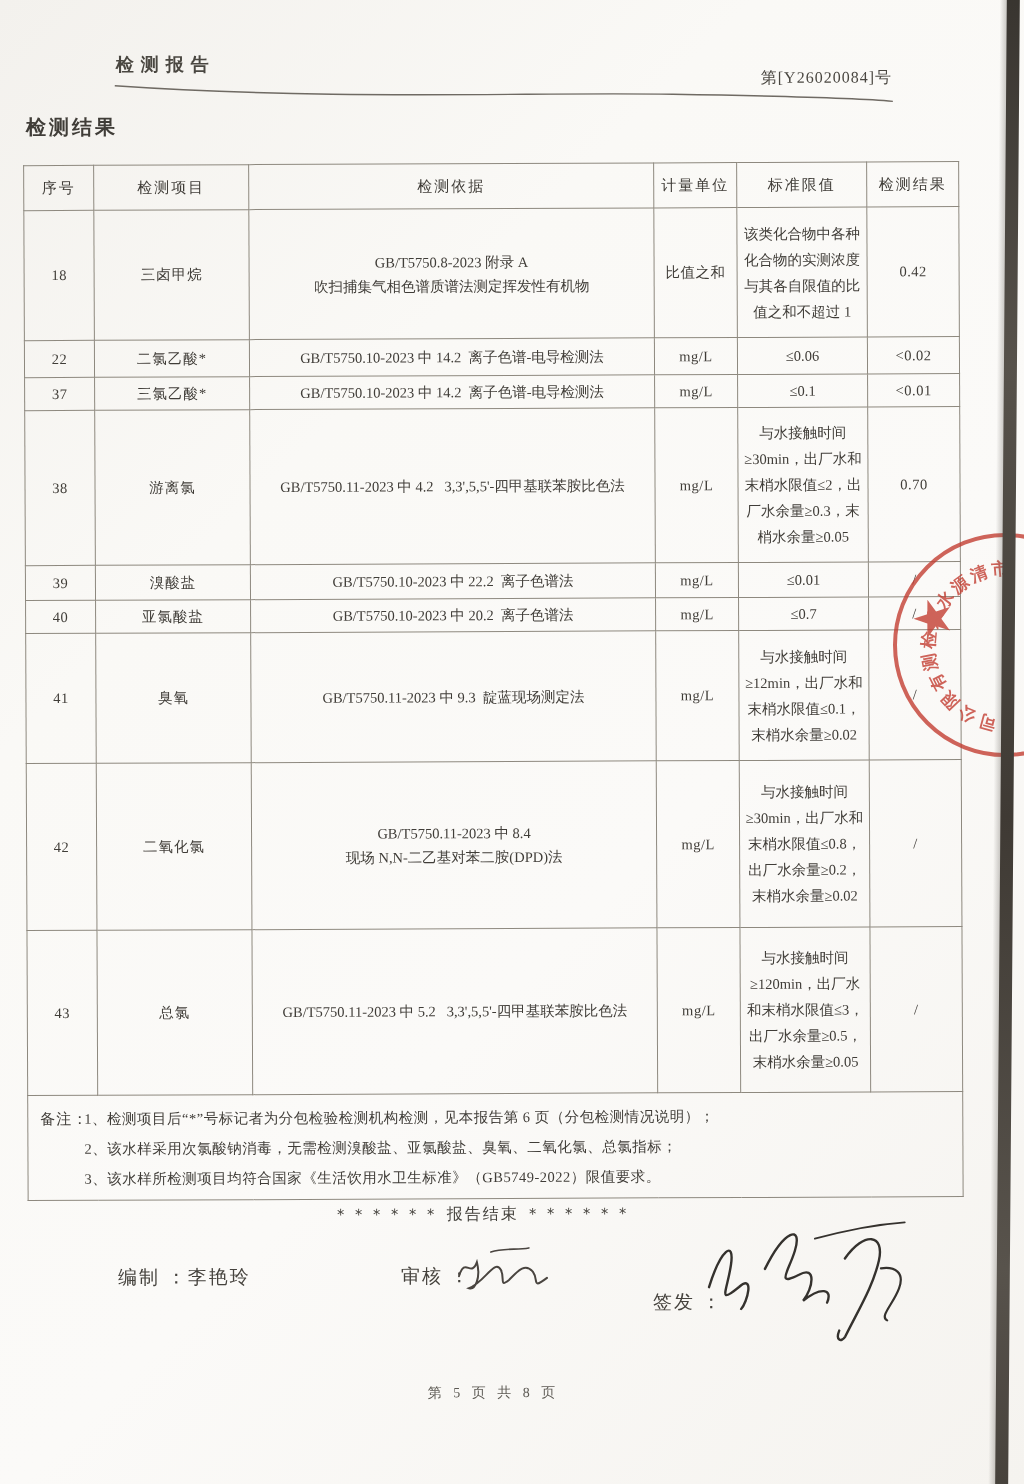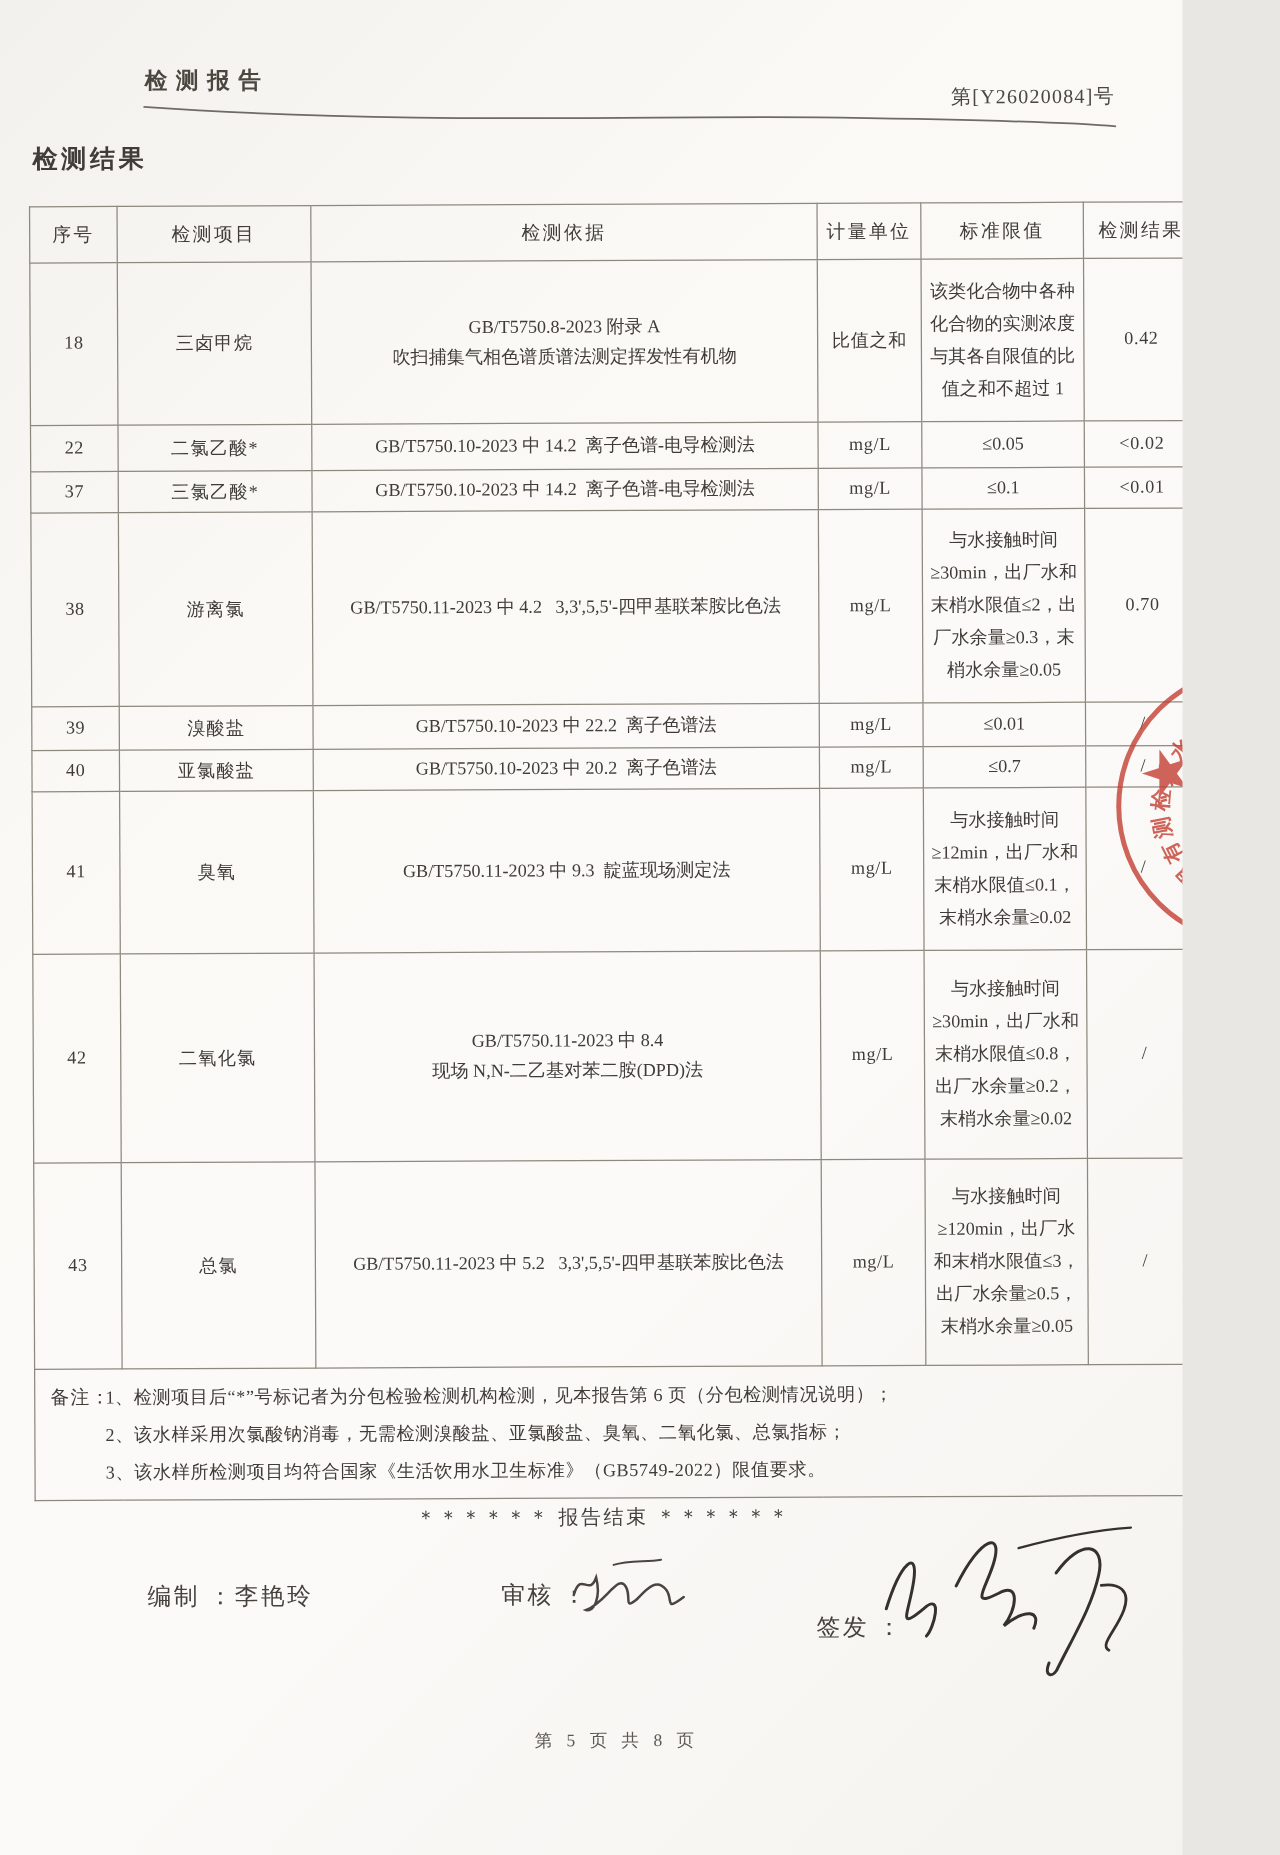--- a/index.html
+++ b/index.html
@@ -9,7 +9,7 @@
     background:#e9e7e3;
   }
   #page {
-    position:relative; width:946px; height:1484px; overflow:hidden;
+    position:relative; width:1024px; height:1484px; overflow:hidden;
     background: linear-gradient(135deg,#f3f1ed 0%, #faf9f6 30%, #fbfaf8 60%, #f5f3ef 100%);
     color:#3f3c38;
     text-decoration:underline;

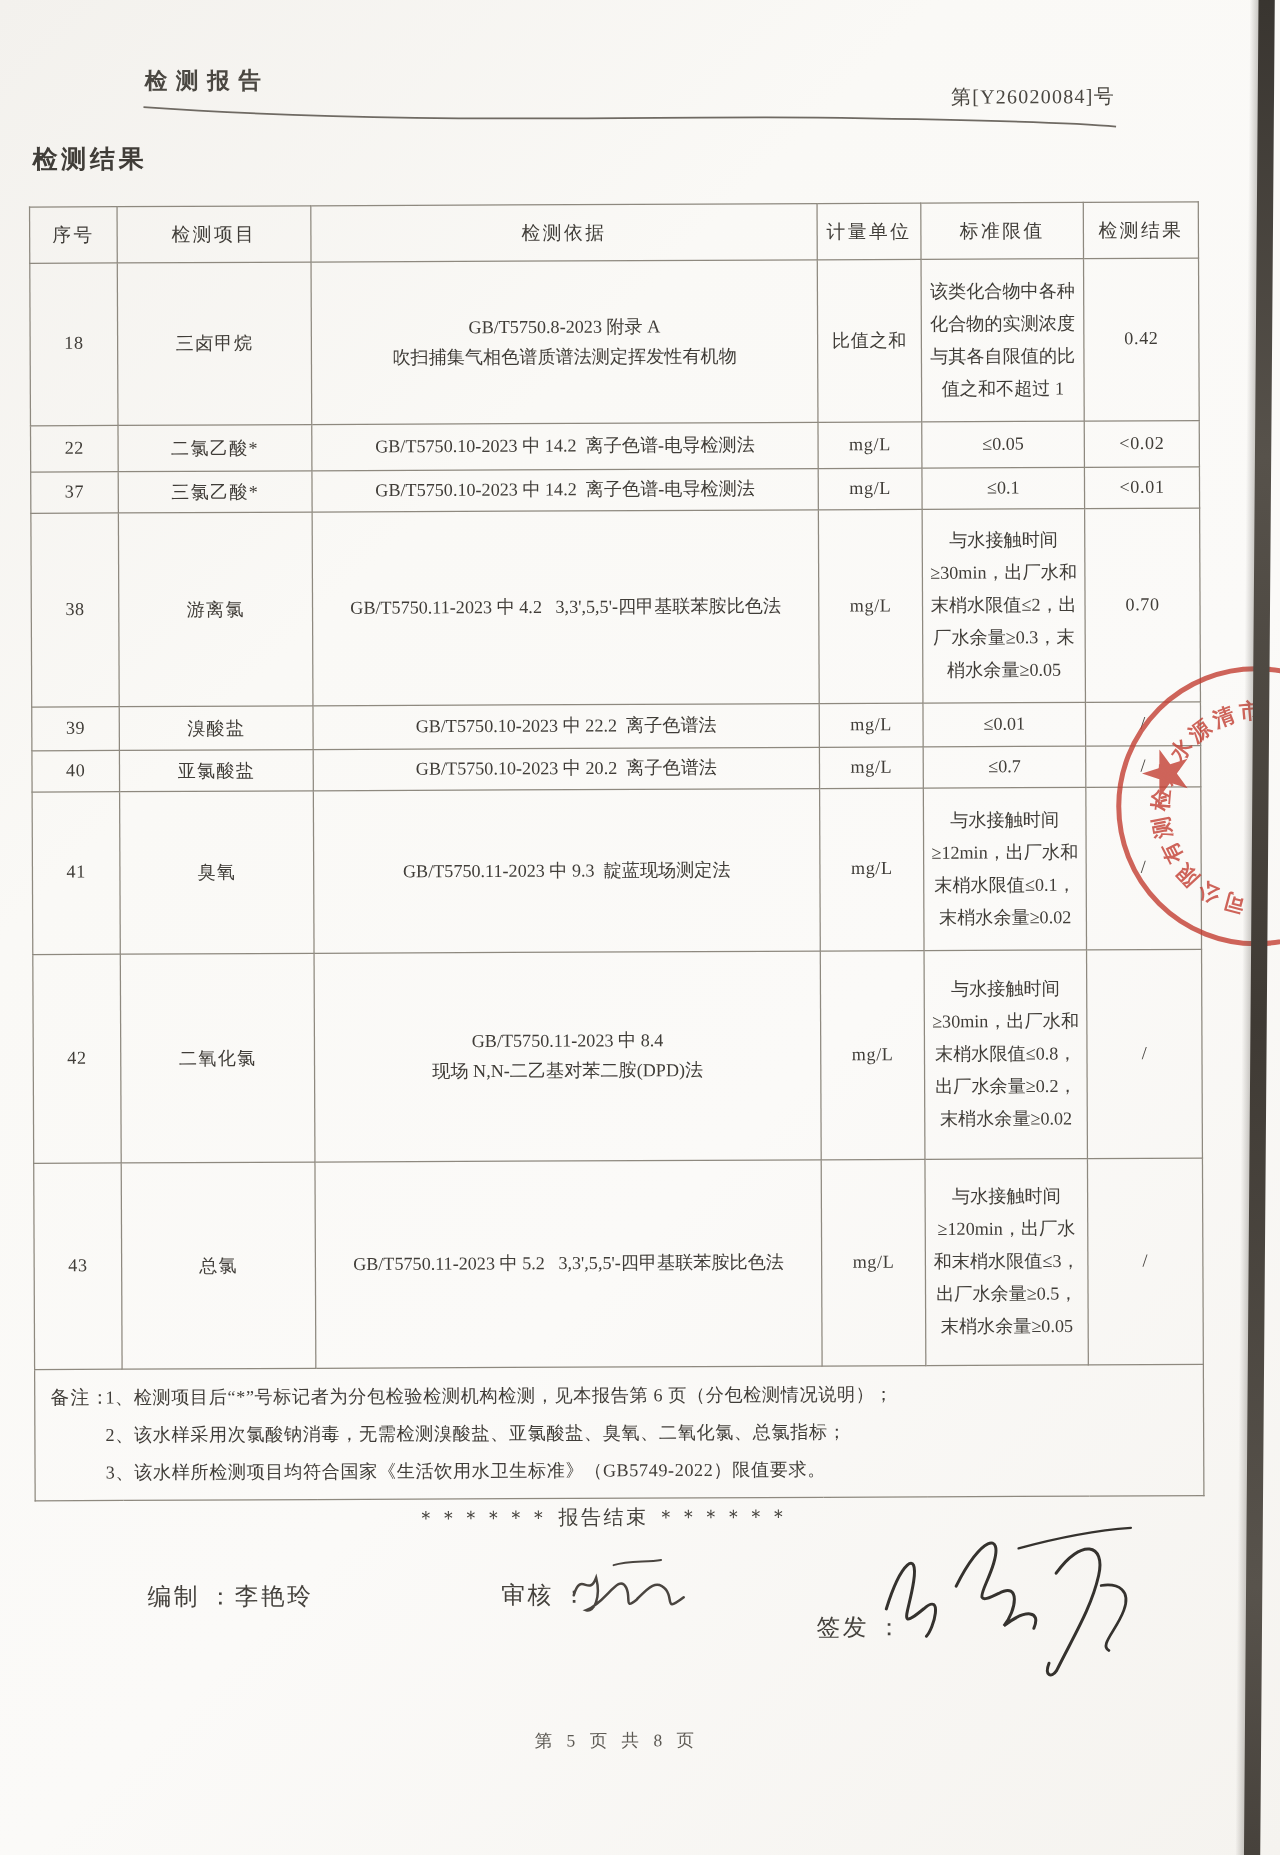--- a/index.html
+++ b/index.html
@@ -149,7 +149,7 @@
     <td class="c-item">二氯乙酸*</td>
     <td class="c-basis">GB/T5750.10-2023 中 14.2  离子色谱-电导检测法</td>
     <td class="c-unit">mg/L</td>
-    <td class="c-limit">≤0.05</td>
+    <td class="c-limit">≤0.06</td>
     <td class="c-result">&lt;0.02</td>
   </tr>
           <tr style="height: 33px;">

